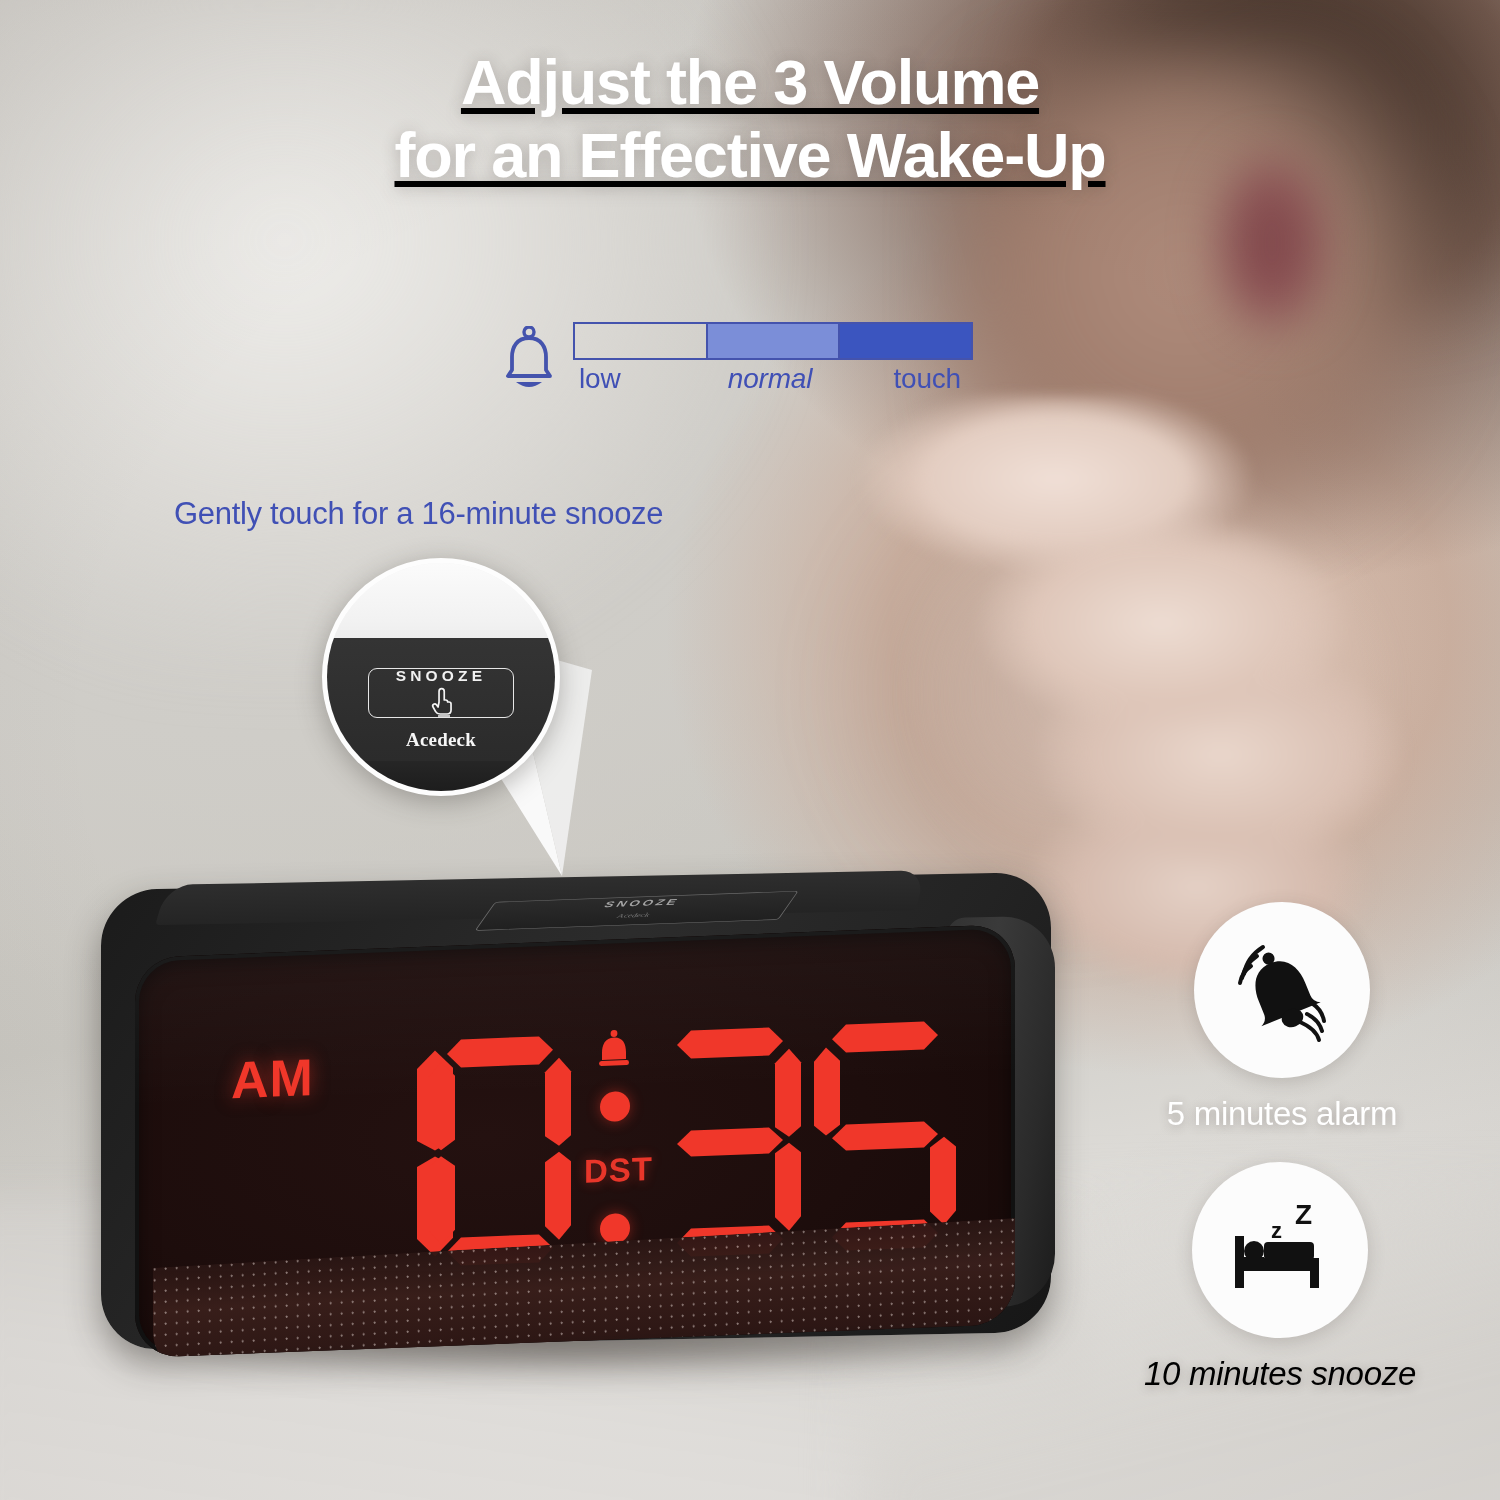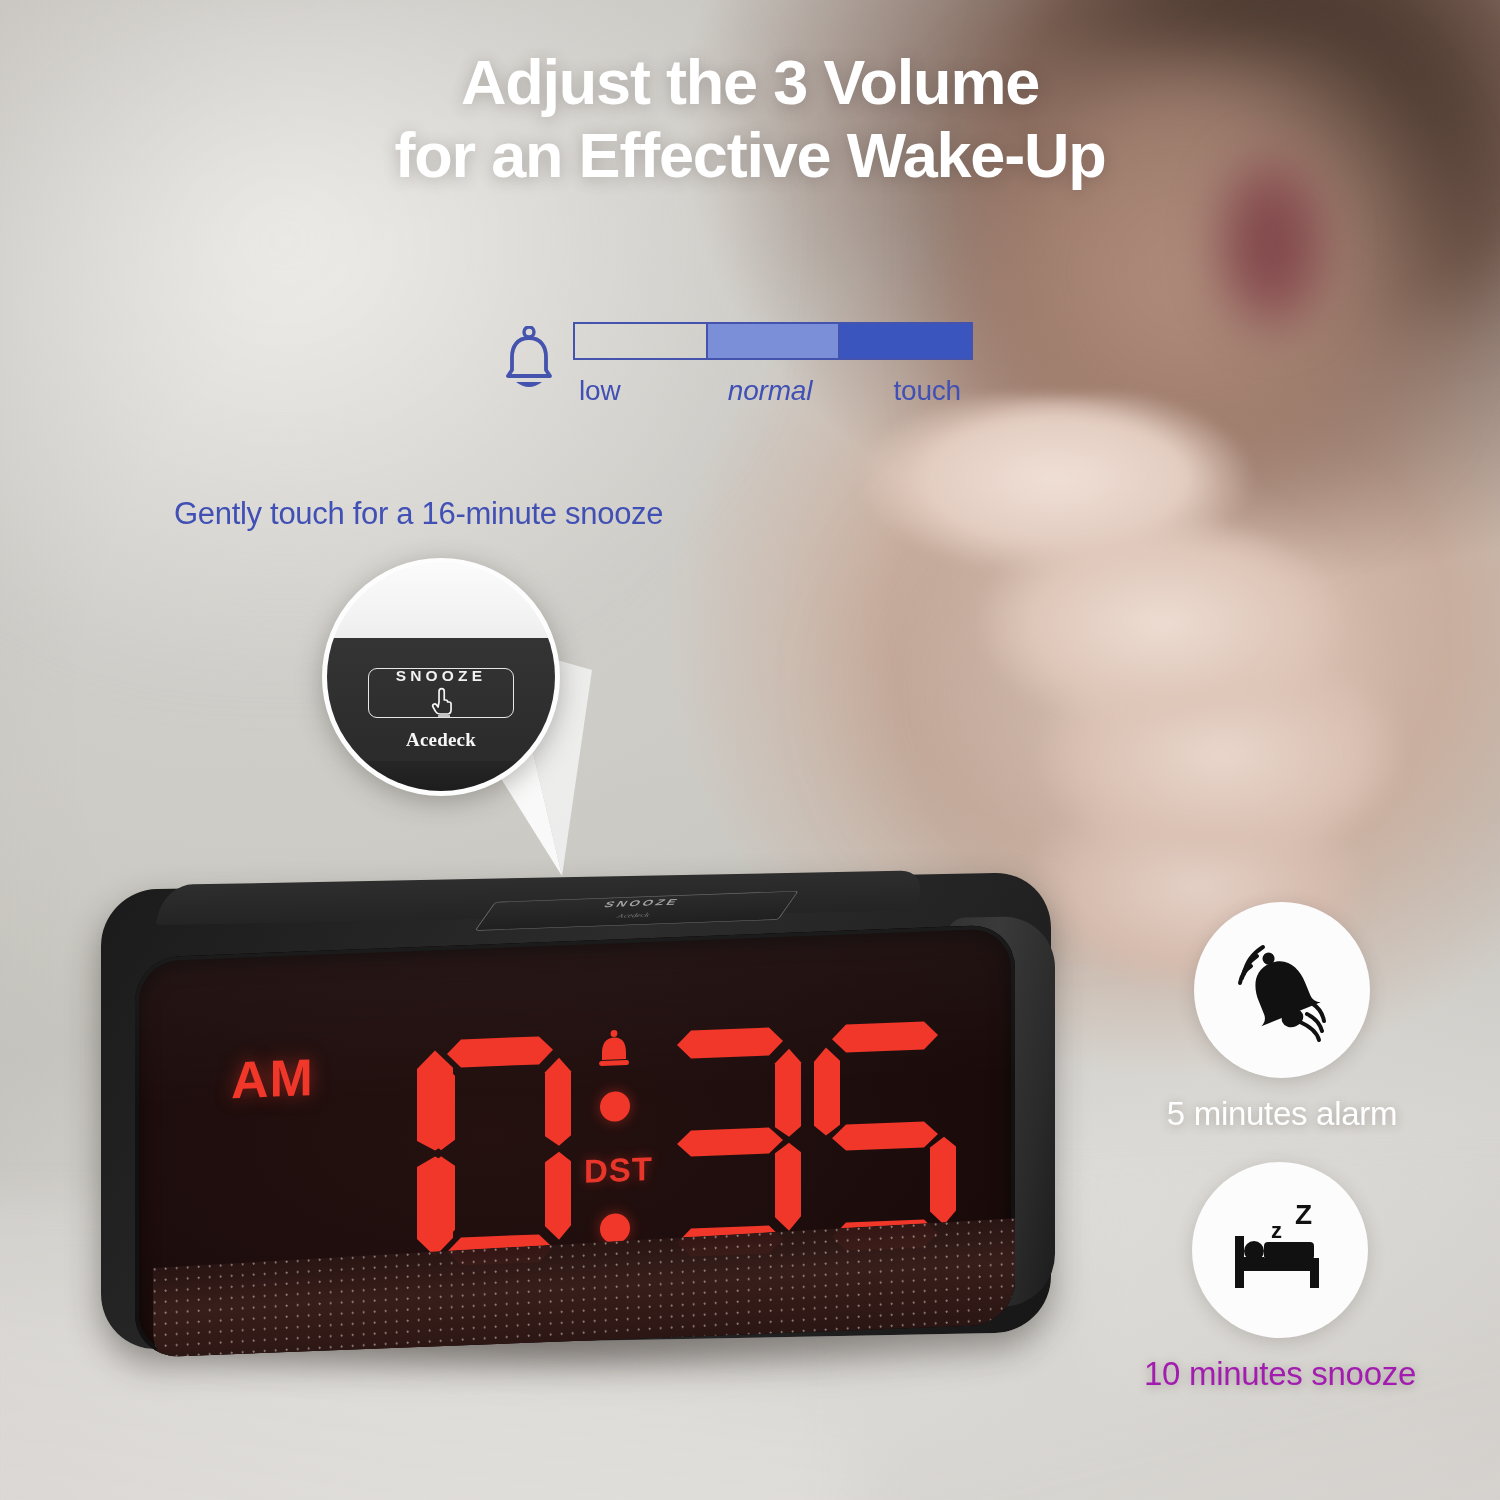--- a/index.html
+++ b/index.html
@@ -78,7 +78,7 @@
   }
 
   
-  #headline-block { position:absolute; left:0; right:0; top:46px; text-align:center; z-index:20; }
+  #headline-block { position:absolute; left:0; right:0; top:46px; text-align:center; z-index:20;text-decoration:underline; }
   .headline-line {
     color:#fff; font-weight:bold; font-size:63px; line-height:1.16;
     letter-spacing:-1.2px; white-space:nowrap;

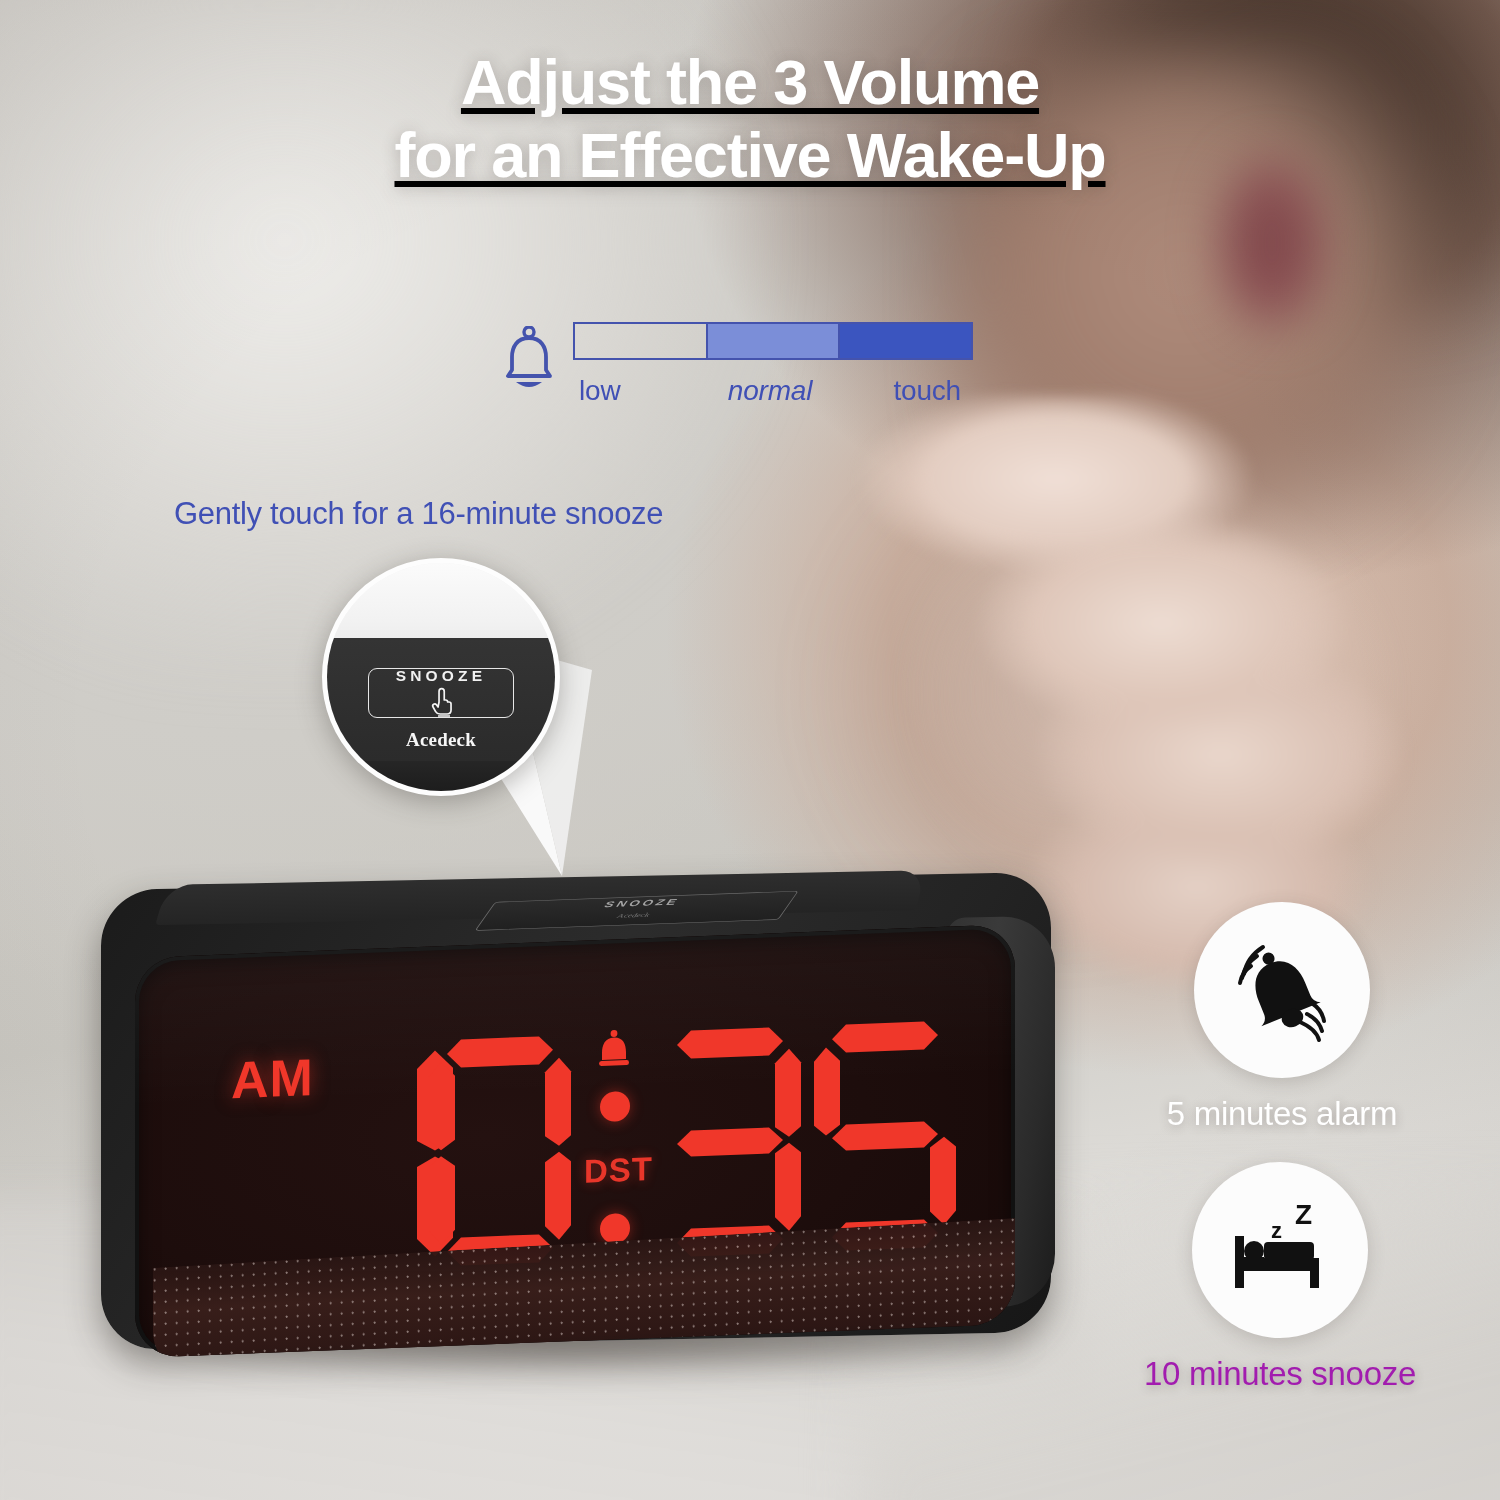--- a/index.html
+++ b/index.html
@@ -102,7 +102,7 @@
   .vol-seg.s0 { background:transparent; }
   .vol-seg.s1 { background:#7b8ed8; }
   .vol-seg.s2 { background:#3b55bf; }
-  .vol-labels { display:flex; margin-top:15px; }
+  .vol-labels { display:flex; margin-top:3px; }
   .vol-label {
     flex:1; color:#4050b5; font-size:28px; font-weight:500; letter-spacing:-.2px;
   }

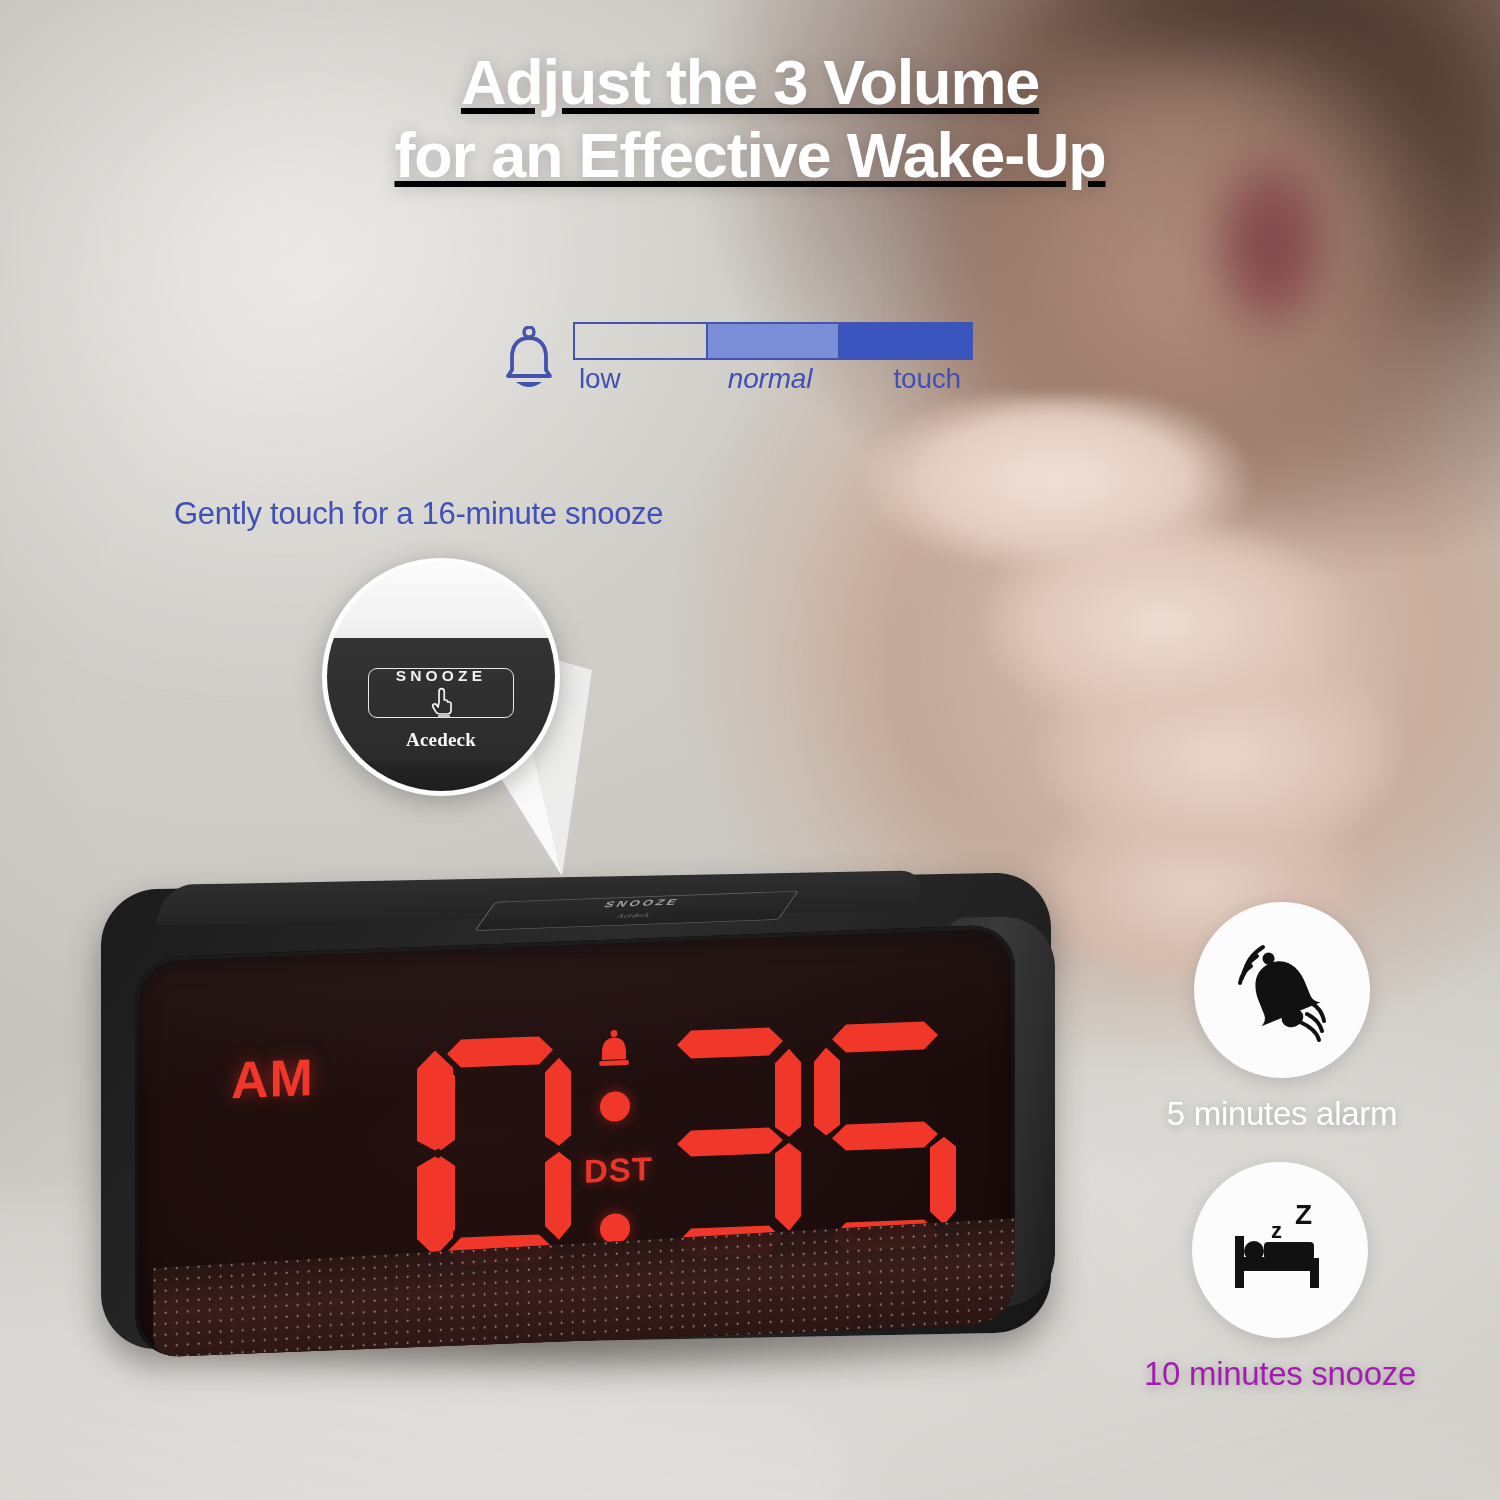--- a/index.html
+++ b/index.html
@@ -269,7 +269,7 @@
     letter-spacing:-.3px; white-space:nowrap;
     text-shadow:0 2px 10px rgba(70,60,55,.34);
   }
-  #snooze-badge-label { color:#a21caf; }
+  #snooze-badge-label { color:#000000;font-style:italic; }
 </style>
 </head>
 <body>

